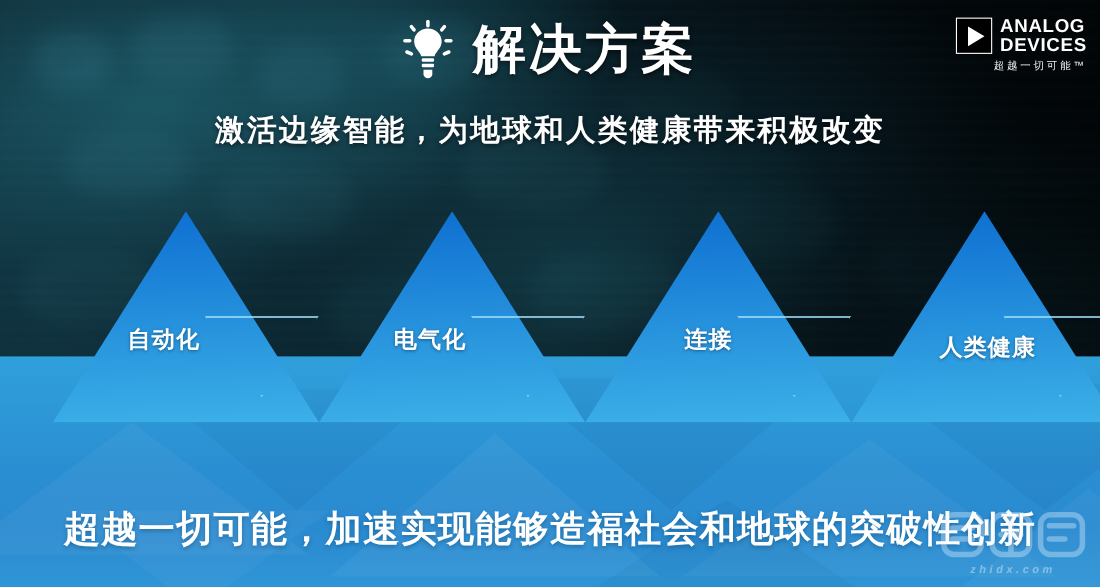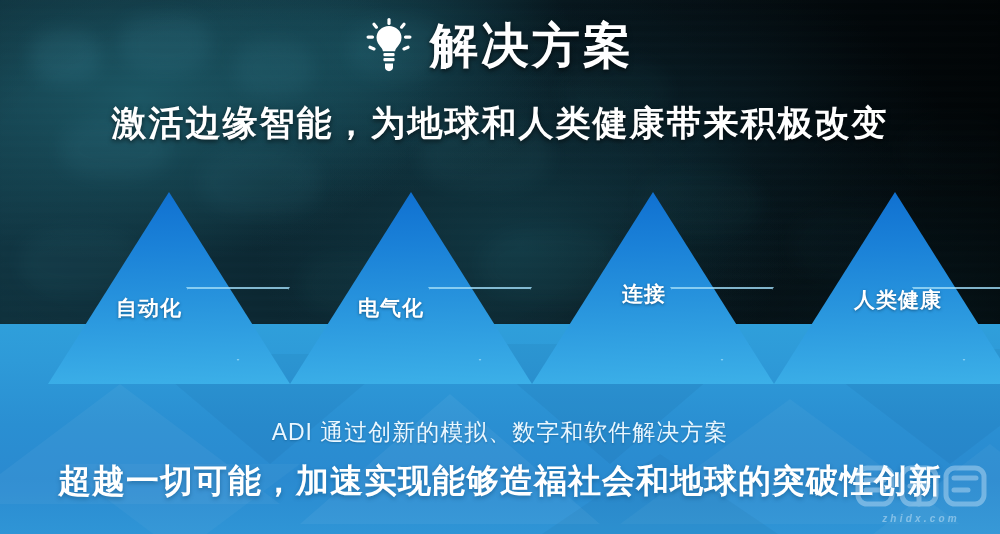--- a/index.html
+++ b/index.html
@@ -210,6 +210,18 @@
 
   <div class="subtitle">激活边缘智能，为地球和人类健康带来积极改变</div>
 
+  <div class="logo">
+    <div class="logo-main">
+      <div class="logo-mark">
+        <span class="logo-play"></span>
+      </div>
+      <div class="logo-words">
+        <span>ANALOG</span>
+        <span>DEVICES</span>
+      </div>
+    </div>
+    <div class="logo-tag">超越一切可能™</div>
+  </div>
 
   <div class="foot-sub">ADI 通过创新的模拟、数字和软件解决方案</div>
   <div class="foot-head">超越一切可能，加速实现能够造福社会和地球的突破性创新</div>

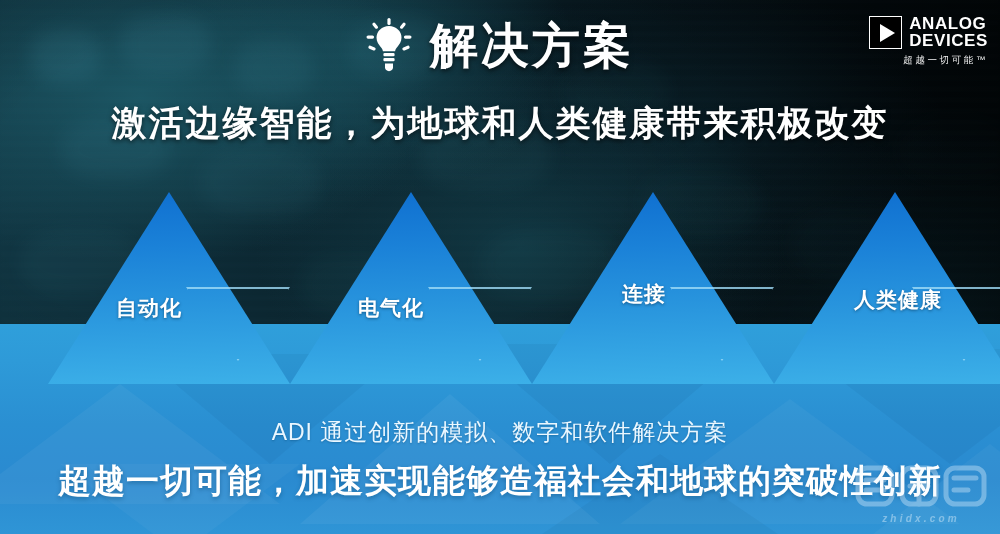--- a/index.html
+++ b/index.html
@@ -74,7 +74,7 @@
   }
   .subtitle{
     position:absolute;left:0;right:0;top:100px;text-align:center;
-    color:#fff;font-size:35px;font-weight:700;letter-spacing:2px;
+    color:#fff;font-size:27px;font-weight:700;letter-spacing:2px;
     text-shadow:0 2px 5px rgba(0,0,0,.6);
   }
 

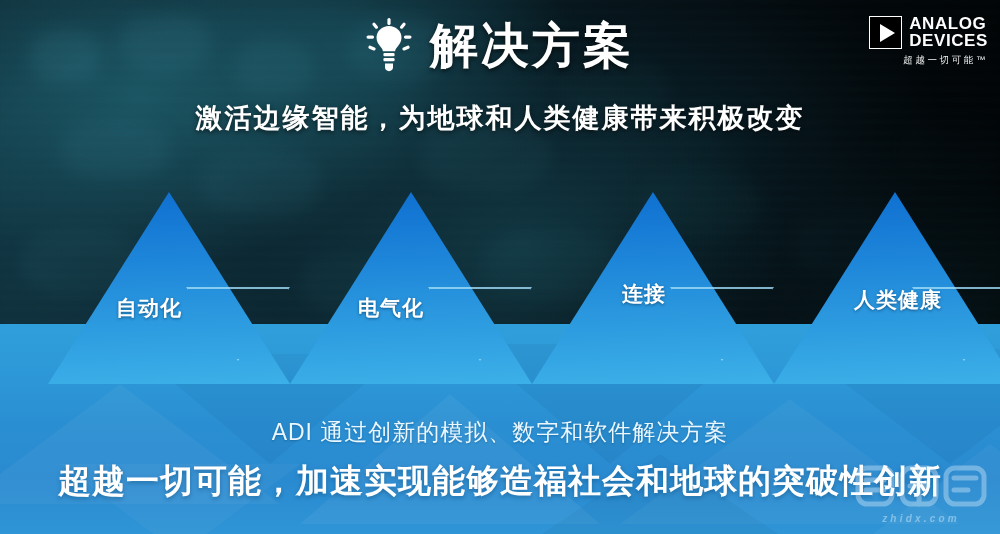--- a/index.html
+++ b/index.html
@@ -176,7 +176,7 @@
     <div>
       <div class="tri-solid tri-clip" style="left:504px;top:192px;width:242px;height:192px;"></div>
       <div class="tri-outline-inner" style="left:642px;top:287px;width:104px;height:74px;"></div>
-      <div class="tri-label" style="left:594px;top:280px;text-align:center;">连接</div>
+      <div class="tri-label" style="left:594px;top:294px;text-align:center;">连接</div>
     </div>
 
     <div>

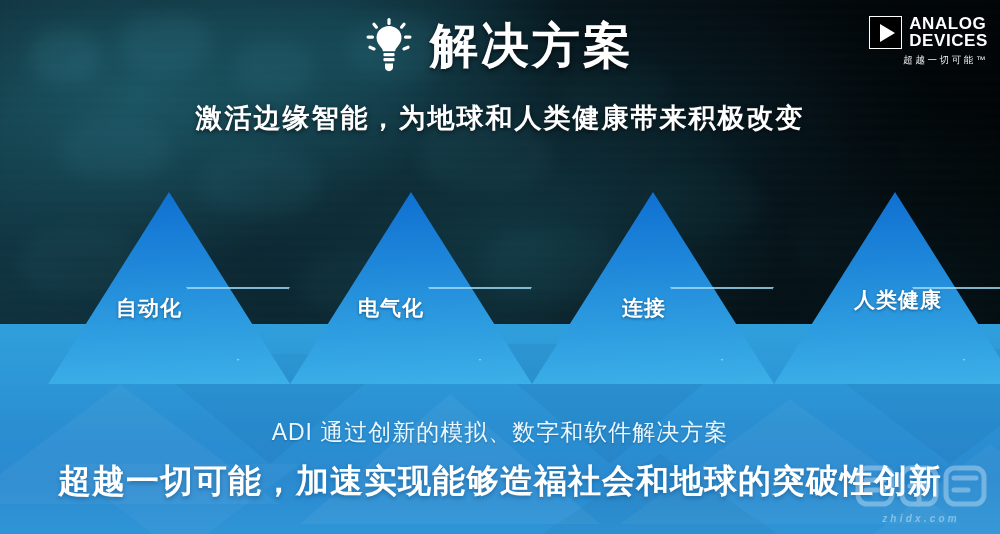--- a/index.html
+++ b/index.html
@@ -182,7 +182,7 @@
     <div>
       <div class="tri-solid tri-clip" style="left:746px;top:192px;width:242px;height:192px;"></div>
       <div class="tri-outline-inner" style="left:884px;top:287px;width:104px;height:74px;"></div>
-      <div class="tri-label" style="left:826px;top:286px;">人类健康</div>
+      <div class="tri-label" style="left:826px;top:302px;">人类健康</div>
     </div>
 
   </div>

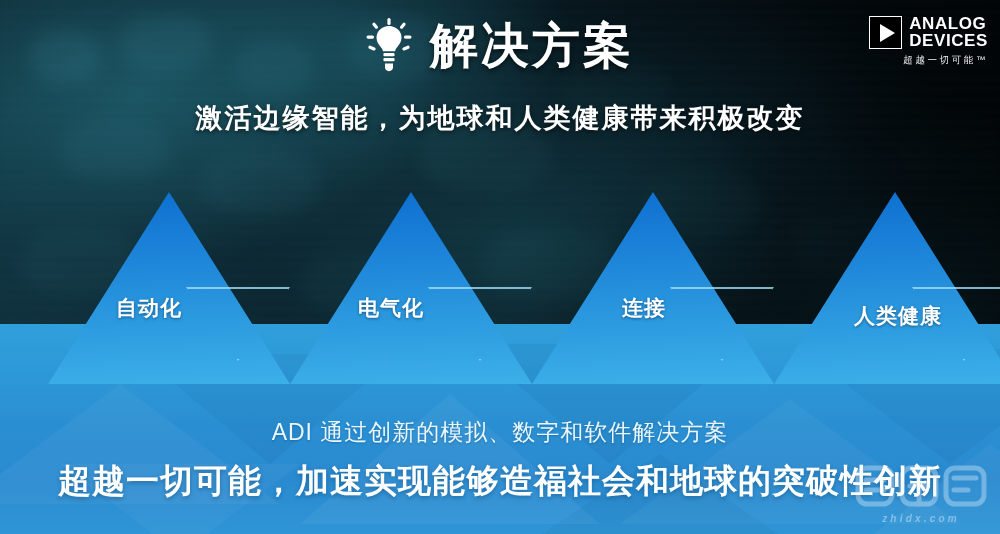--- a/index.html
+++ b/index.html
@@ -223,7 +223,6 @@
     <div class="logo-tag">超越一切可能™</div>
   </div>
 
-  <div class="foot-sub">ADI 通过创新的模拟、数字和软件解决方案</div>
   <div class="foot-head">超越一切可能，加速实现能够造福社会和地球的突破性创新</div>
 
   <div class="watermark">

